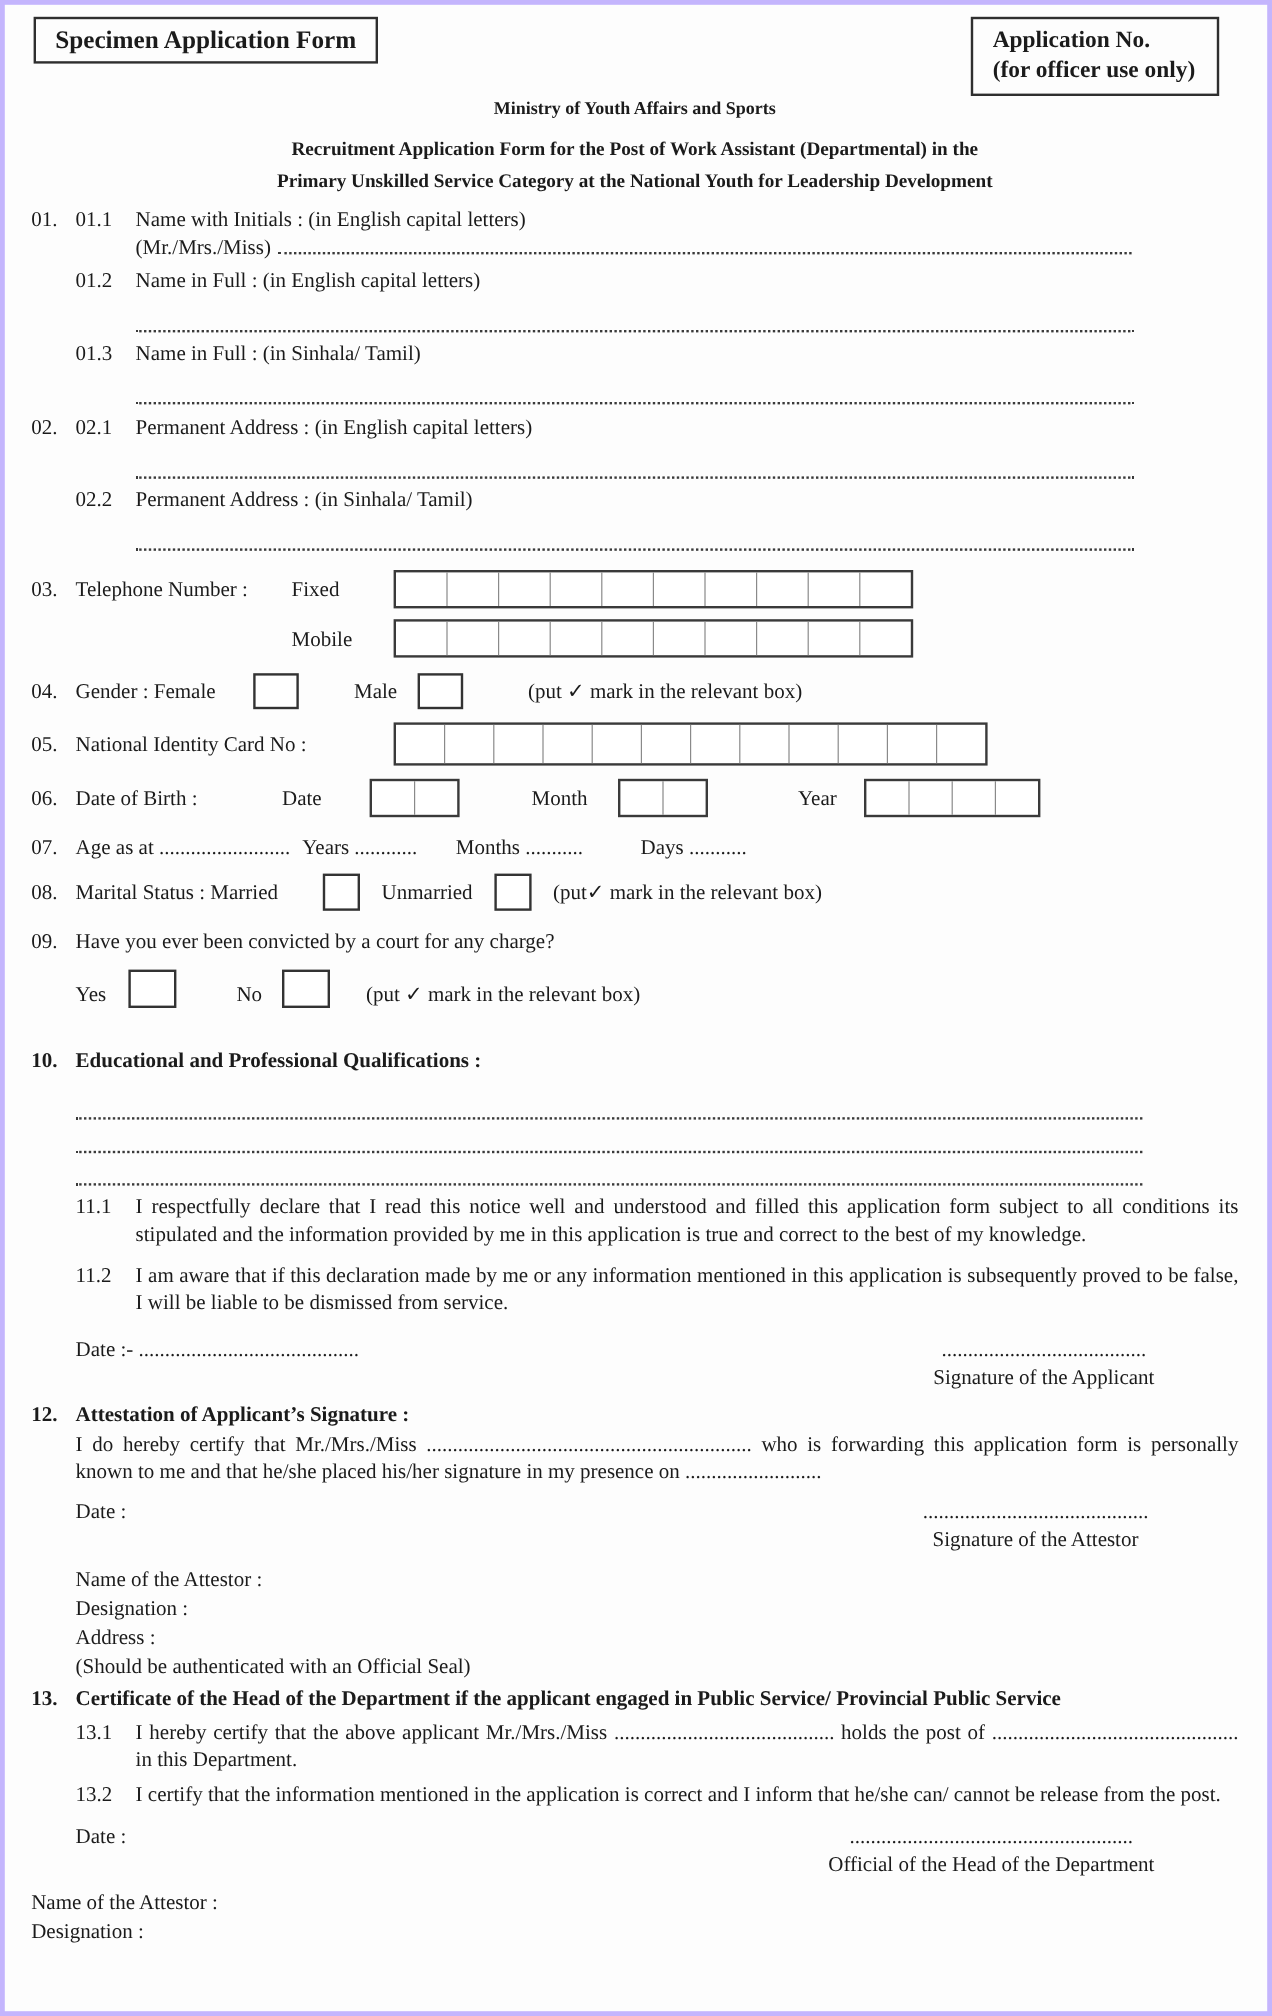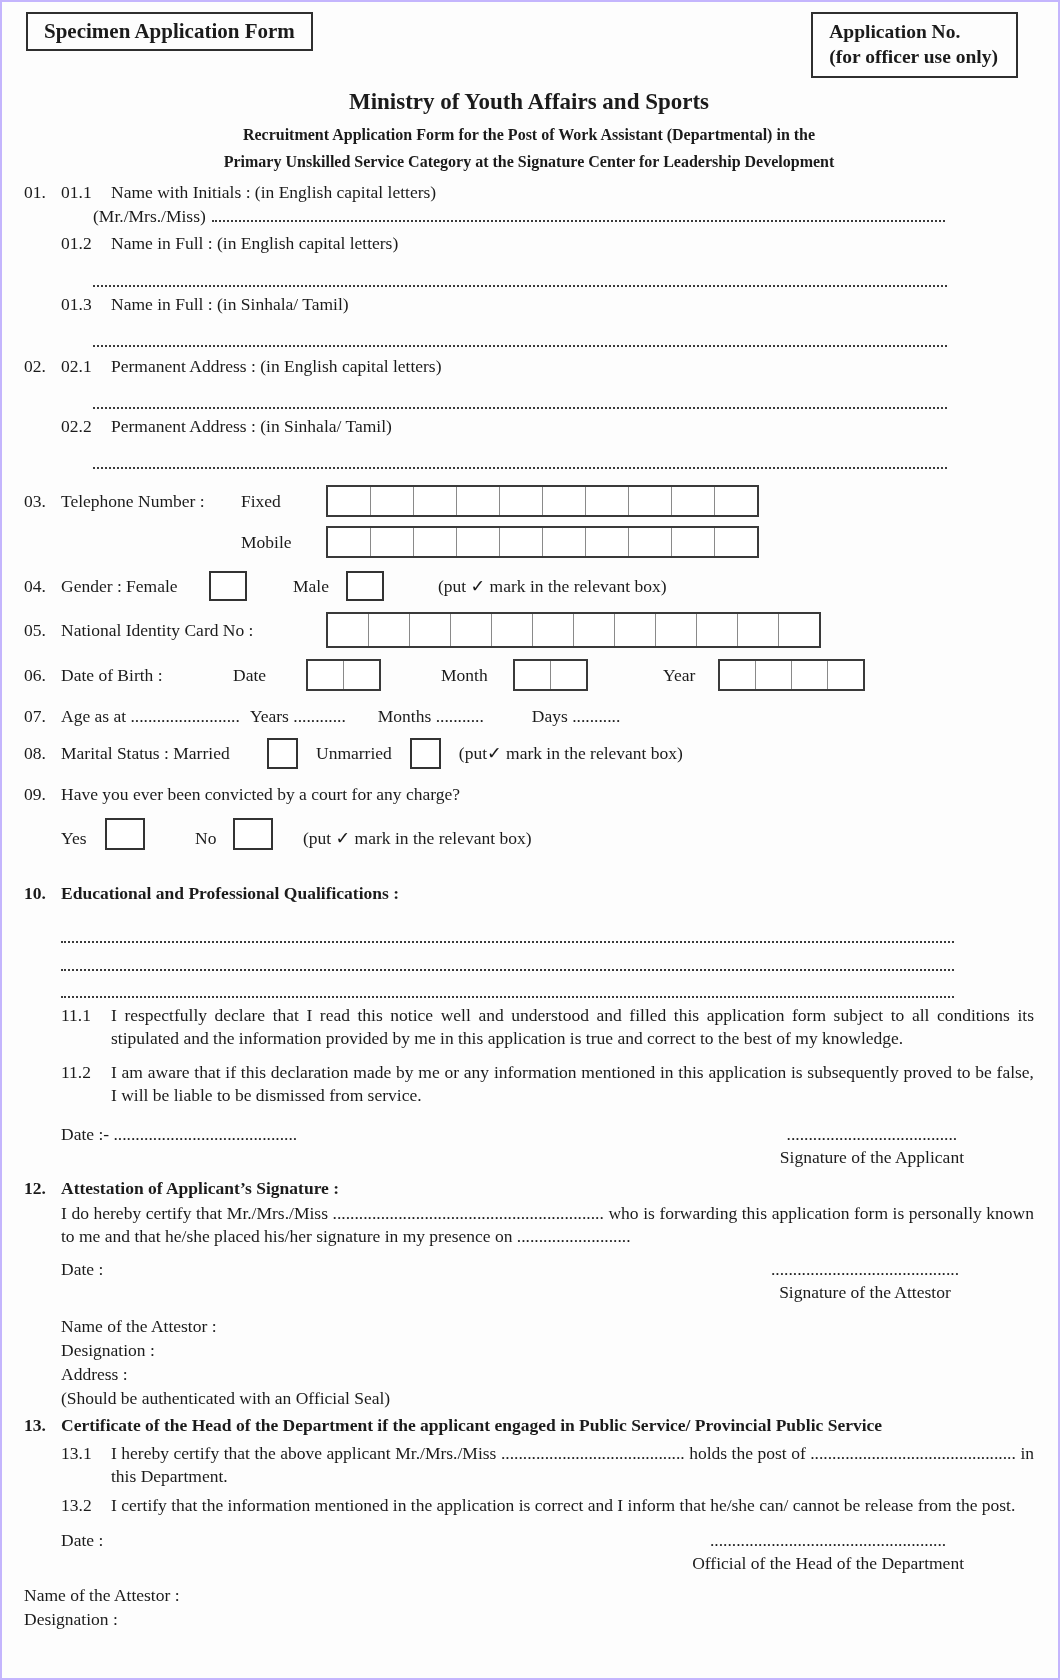--- a/index.html
+++ b/index.html
@@ -5,7 +5,7 @@
   html,body { margin:0; padding:0; background:#ffffff; }
   .page {
     position:relative; width:1060px; height:1680px; box-sizing:border-box;
-    border:2px solid #c4b5fd; background:#fdfdfd; overflow:hidden;
+    border:4px solid #c4b5fd; background:#fdfdfd; overflow:hidden;
     padding:8px 24px 0 22px;
     font-family:"Liberation Serif","DejaVu Serif",serif;
     color:#1b1b1b; font-size:17.5px; line-height:23px;

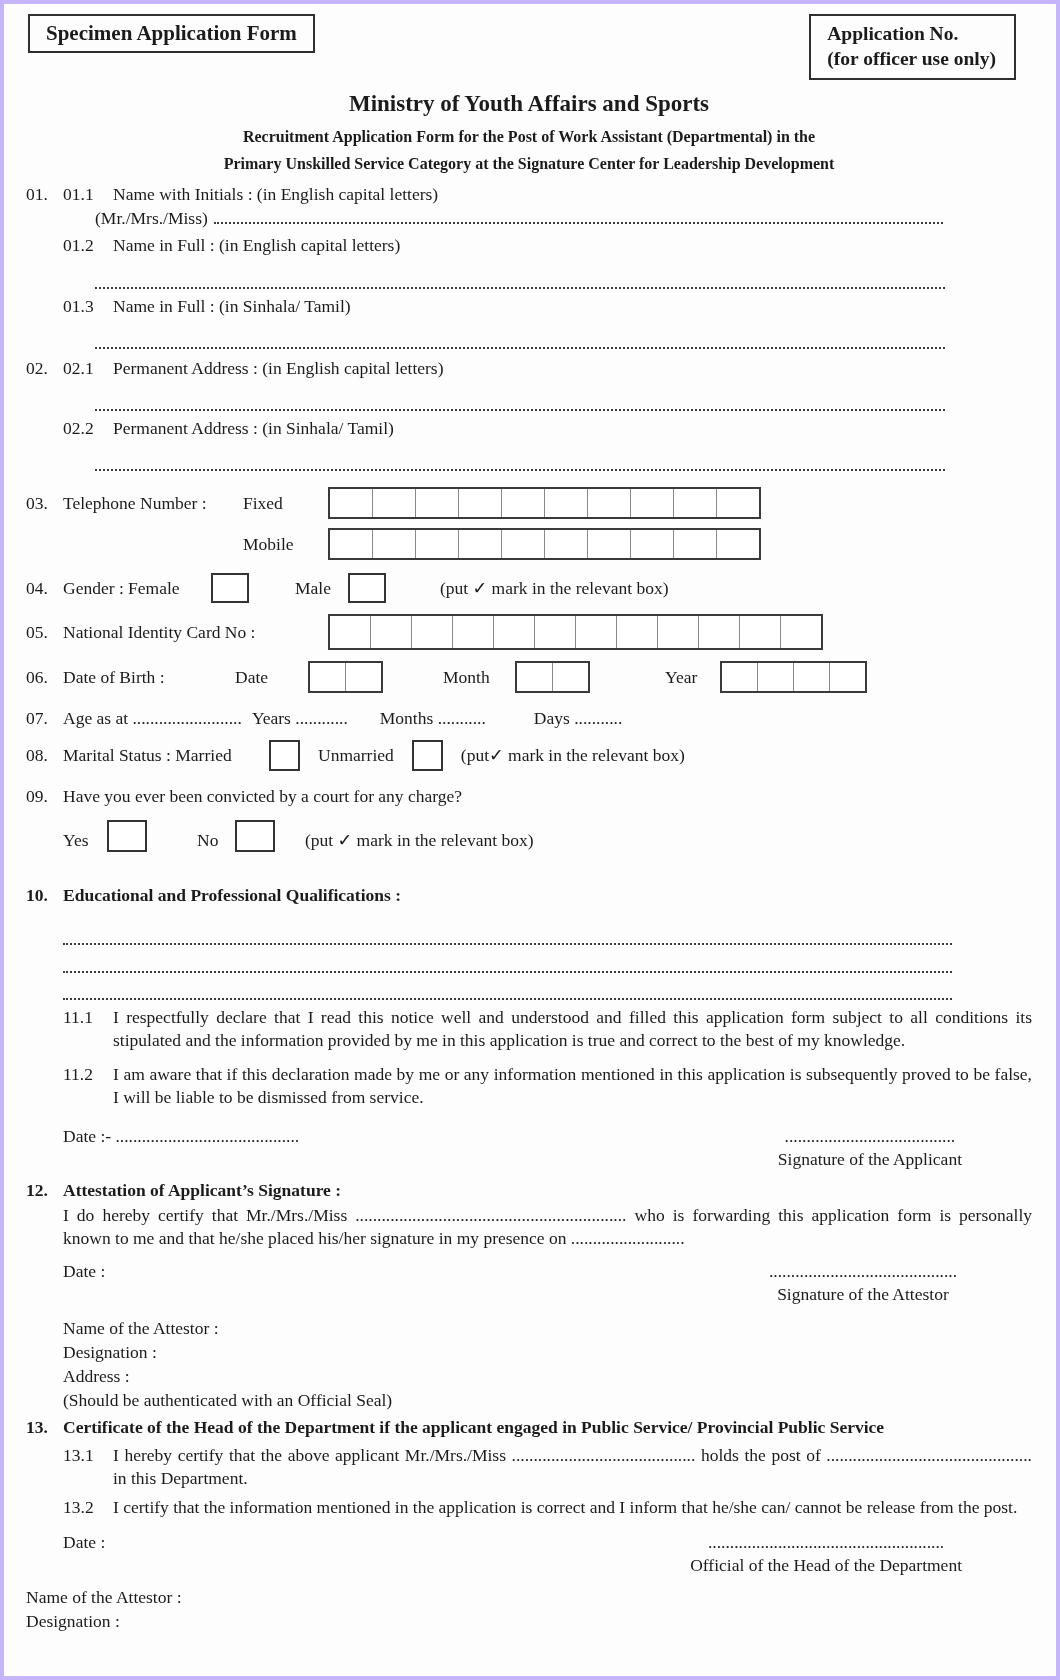--- a/index.html
+++ b/index.html
@@ -14,7 +14,7 @@
   .specimen-box { border:2px solid #2f2f2f; padding:6px 16px; font-weight:bold; font-size:21px; }
   .appno-box { border:2px solid #2f2f2f; padding:5px 18px 7px 16px; font-weight:bold; font-size:19.5px; line-height:25px; }
   .center { text-align:center; }
-  .ministry { font-weight:bold; font-size:23px; margin-top:12px; }
+  .ministry { font-weight:bold; font-size:15px; margin-top:0; }
   .doctitle { font-weight:bold; font-size:16px; line-height:27px; margin-top:8px; }
   .row { display:flex; align-items:baseline; }
   .num { flex:none; width:37px; }

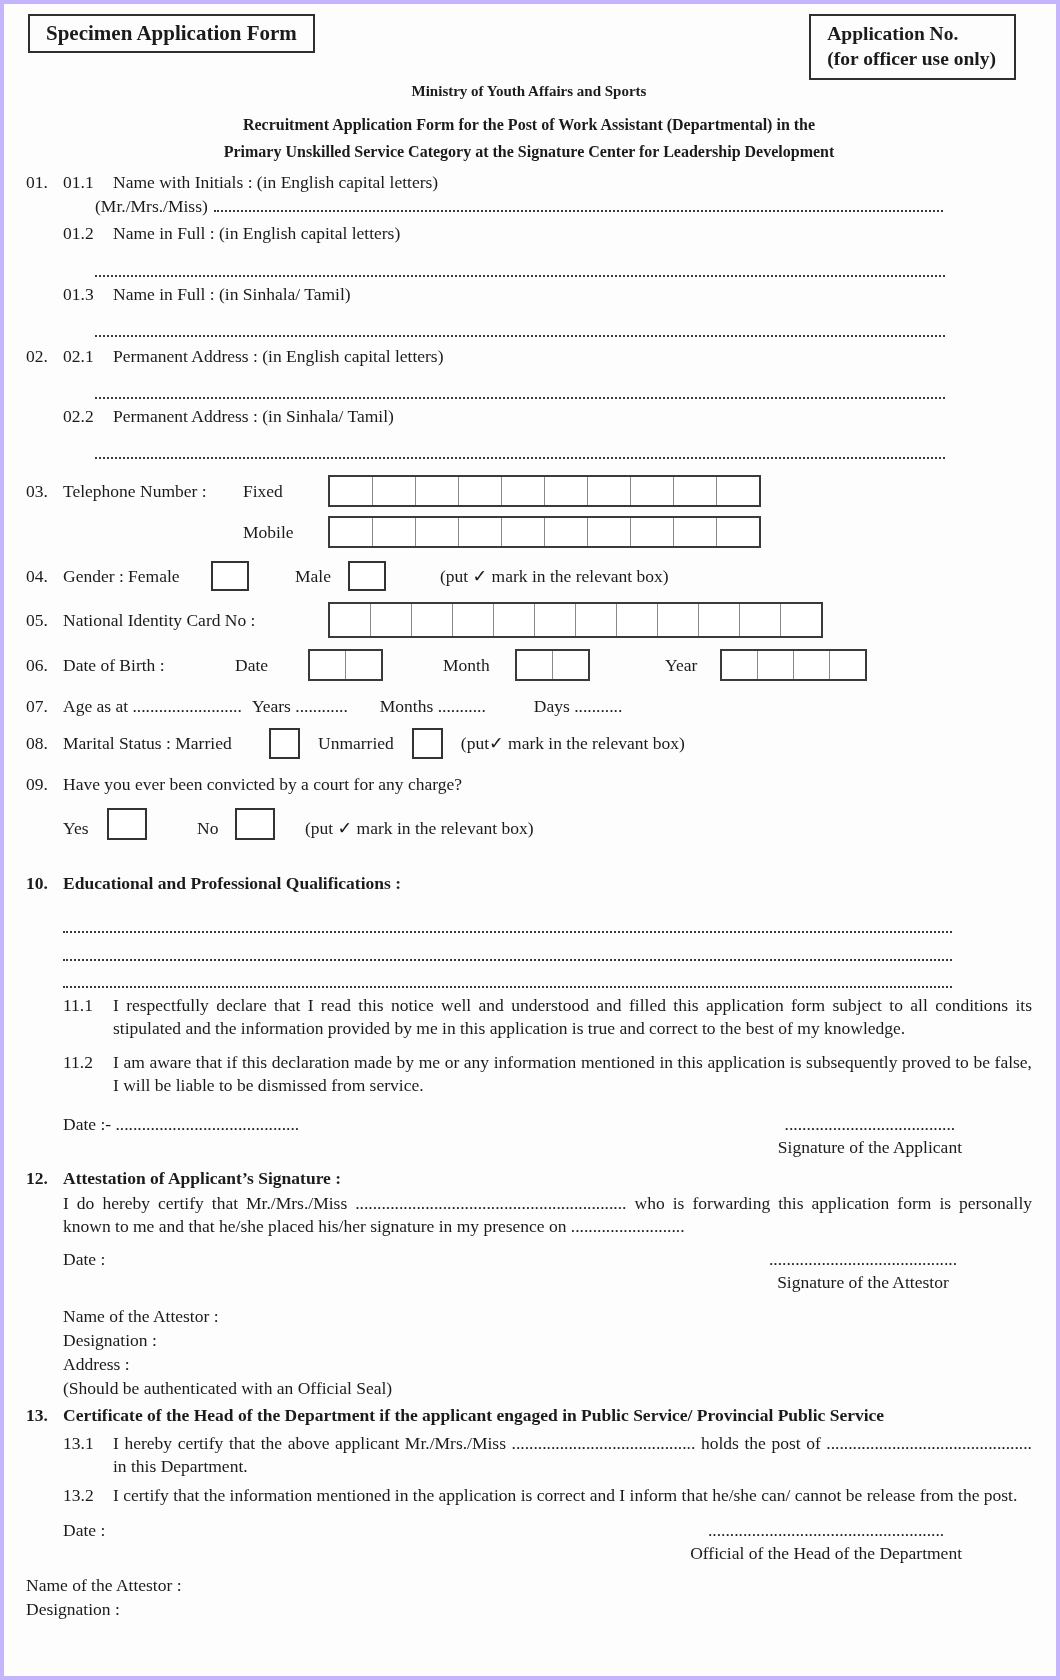--- a/index.html
+++ b/index.html
@@ -53,7 +53,7 @@
   <div class="center ministry">Ministry of Youth Affairs and Sports</div>
   <div class="center doctitle">
     <div>Recruitment Application Form for the Post of Work Assistant (Departmental) in the</div>
-    <div>Primary Unskilled Service Category at the Signature Center for Leadership Development</div>
+    <div>Primary Unskilled Service Category at the National Youth for Leadership Development</div>
   </div>
 
   <div class="row" style="margin-top:6px;">

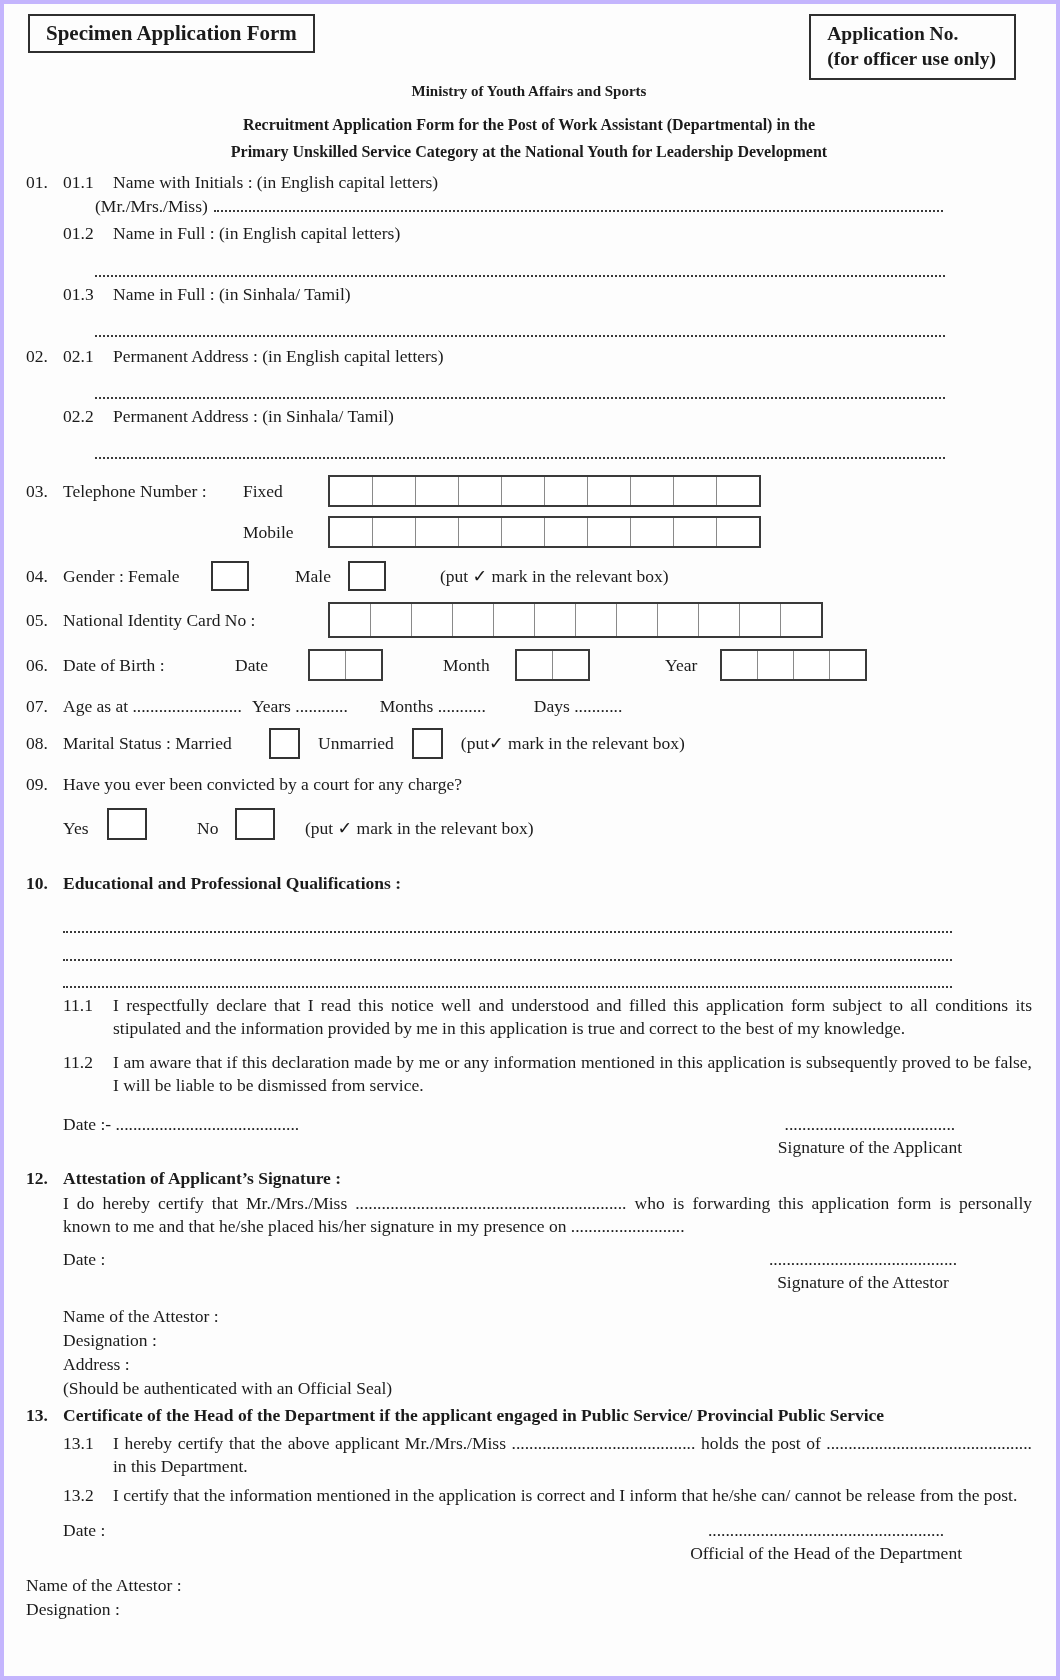--- a/index.html
+++ b/index.html
@@ -22,7 +22,7 @@
   .b { font-weight:bold; }
   .dotfill { flex:1 1 auto; border-bottom:2px dotted #3a3a3a; height:14px; margin:0 2px 3px 6px; }
   .dotline { border-bottom:2px dotted #3a3a3a; height:14px; }
-  .ind2 { margin-left:69px; }
+  .ind2 { margin-left:87px; }
   .cellrow { display:inline-flex; border:2px solid #3a3a3a; background:#fff; vertical-align:middle; }
   .cellrow .cell { width:42px; height:28px; border-right:1px solid #8a8a8a; }
   .cellrow .cell:last-child { border-right:none; }

